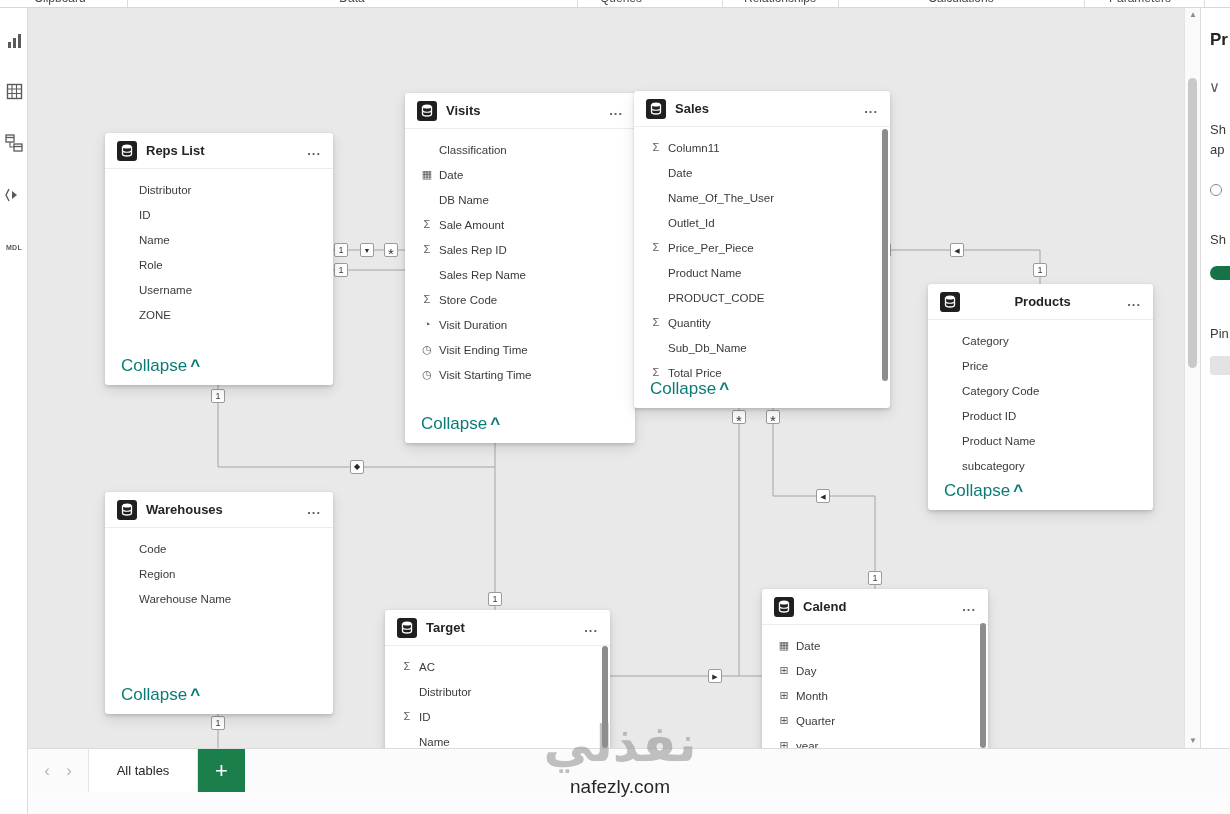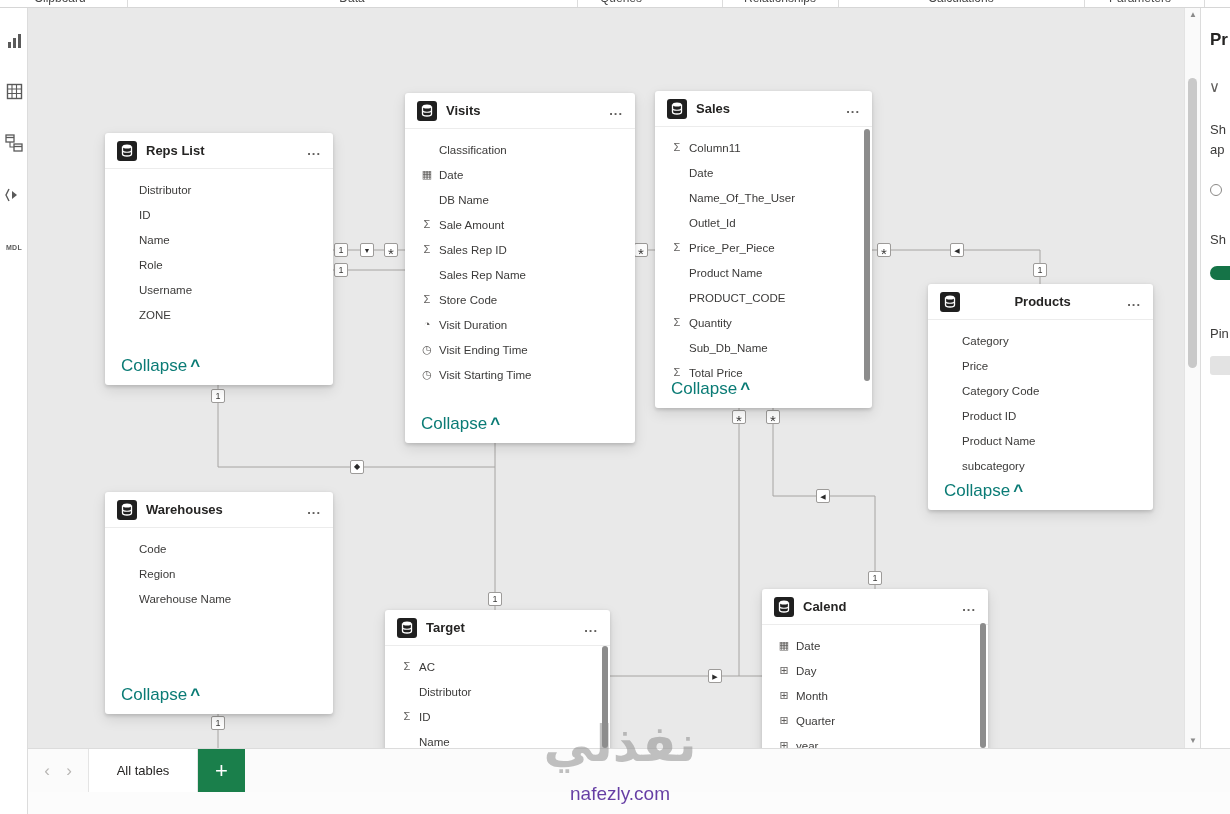--- a/index.html
+++ b/index.html
@@ -232,7 +232,7 @@
         </div>
         <div class="collapse-link"><span>Collapse</span><span class="chev">^</span></div>
       </div>
-      <div class="card" style="left: 627px; top: 83px; width: 217px; height: 317px;">
+      <div class="card" style="left: 606px; top: 83px; width: 256px; height: 317px;">
         <div class="card-header">
           <span class="tbl-icon">
             <svg width="12" height="13" viewBox="0 0 12 13">

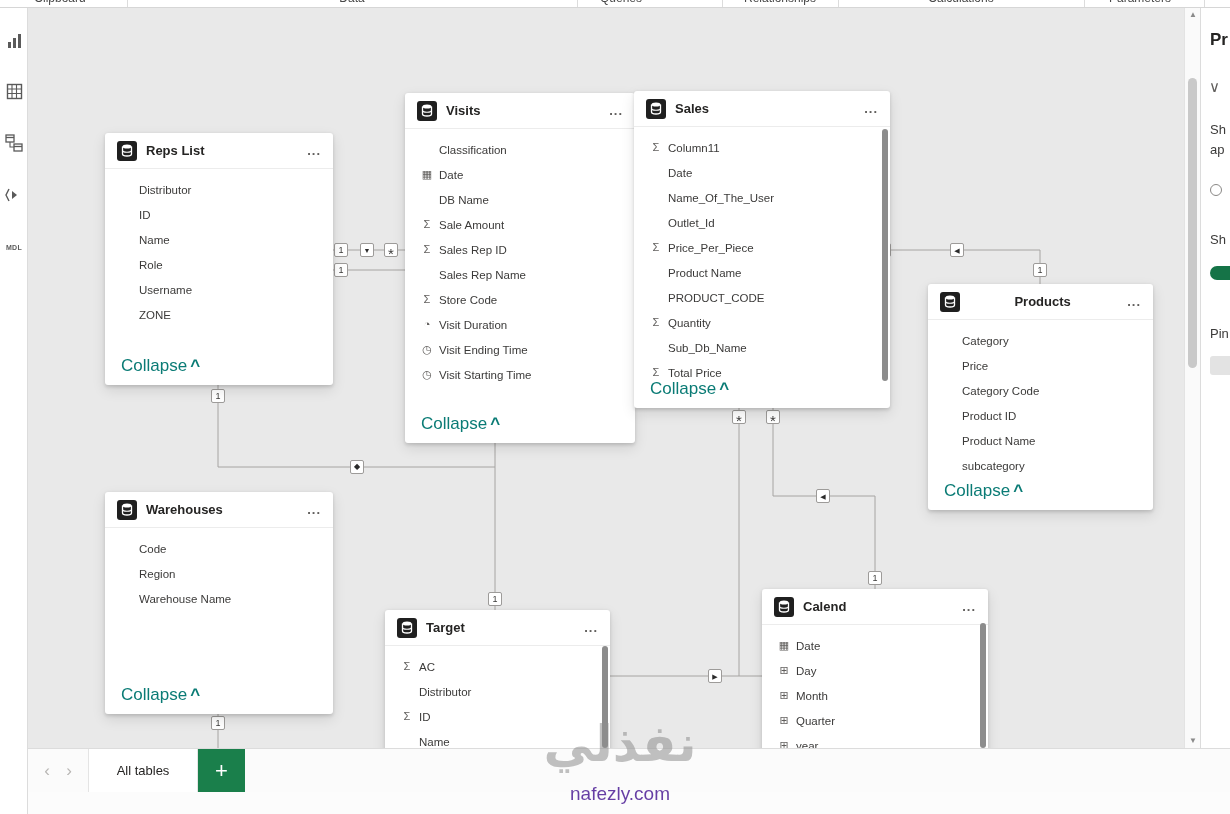--- a/index.html
+++ b/index.html
@@ -65,7 +65,7 @@
   
   #watermark { position:absolute; left:525px; top:714px; width:190px; text-align:center; z-index:50; pointer-events:none; }
   #wm-ar { font-size:50px; font-weight:700; color:#8f8f8f; opacity:.55; line-height:1.2; font-family:"DejaVu Sans",sans-serif; }
-  #wm-en { font-size:19px; color:#4c1d95; opacity:.85; margin-top:9px; }
+  #wm-en { font-size:19px; color:#000000; opacity:.85; margin-top:2px; }
 </style>
 </head>
 <body>

